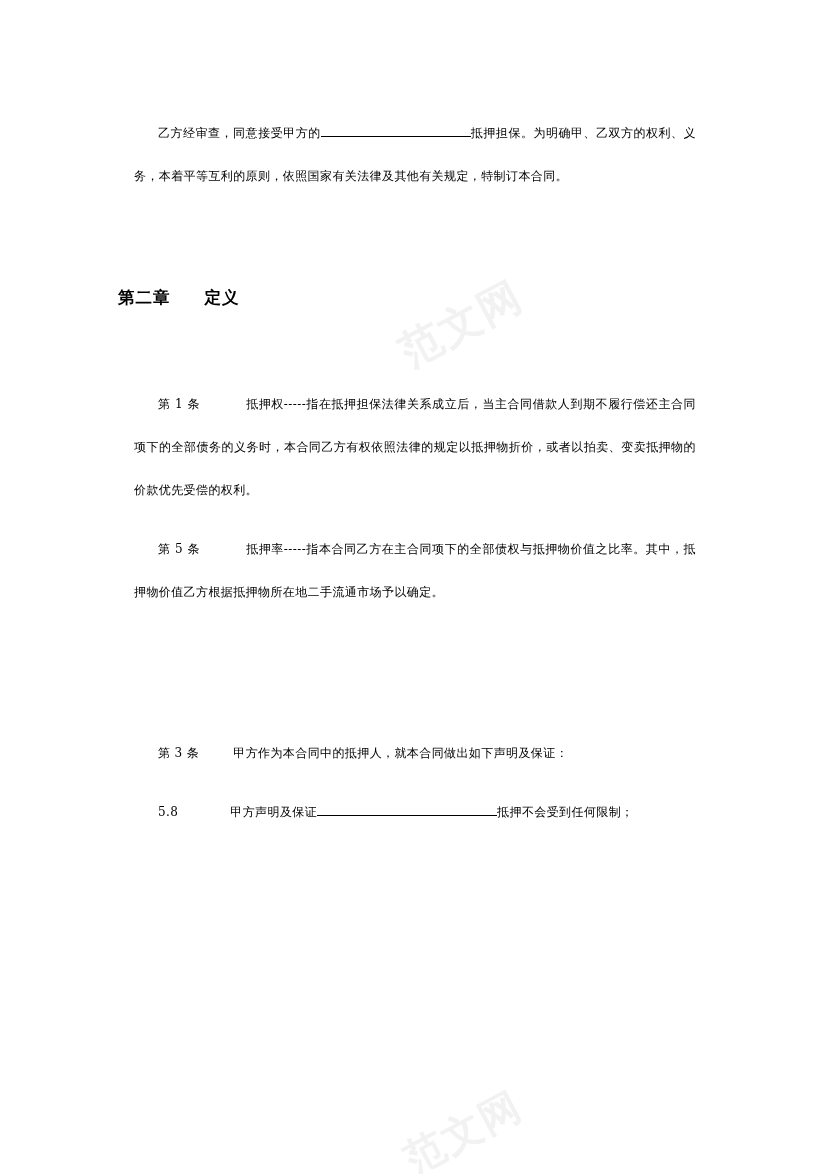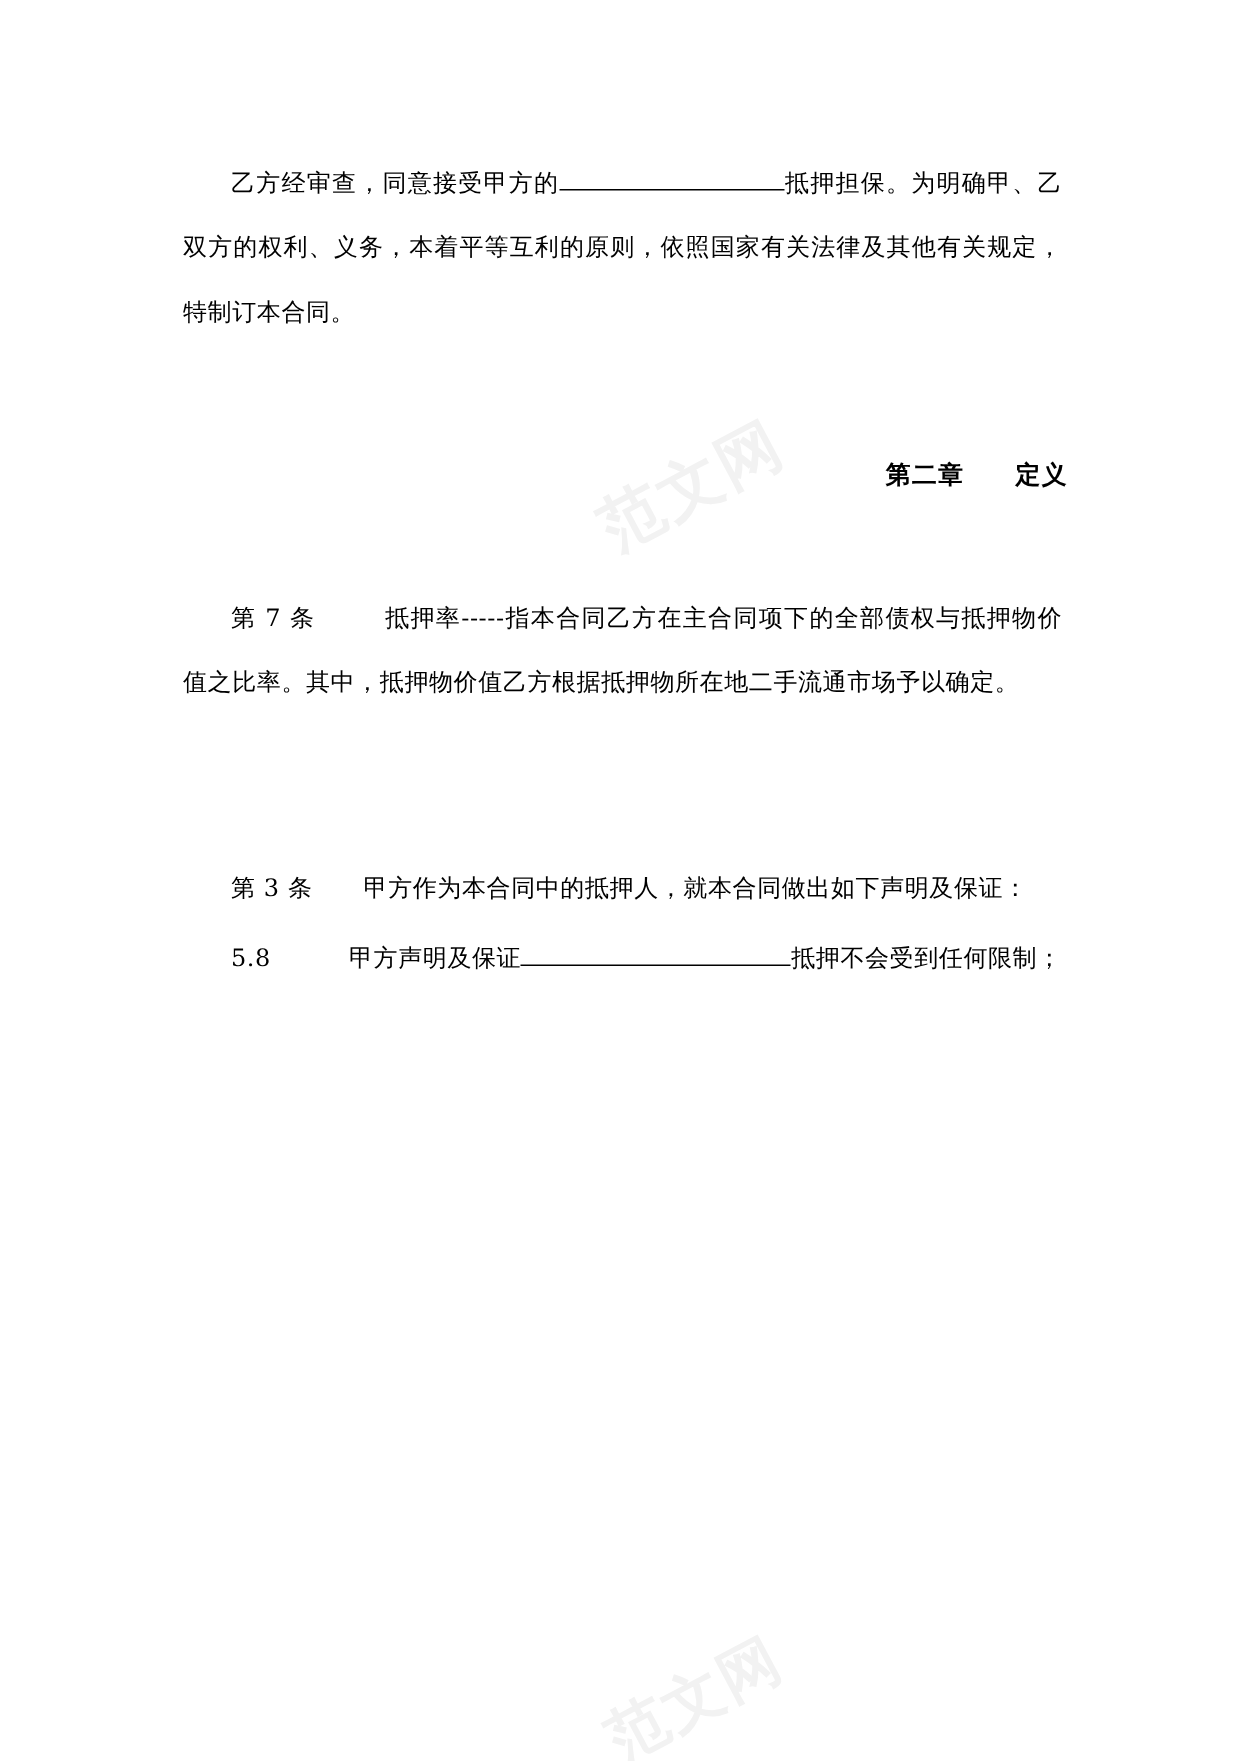--- a/index.html
+++ b/index.html
@@ -51,8 +51,8 @@
     z-index: 2;
   }
   p {
-    margin: 4px;
-    font-size: 16px;
+    margin: 16px;
+    font-size: 12px;
     line-height: 43px;
     text-align: justify;
     text-justify: inter-ideograph;

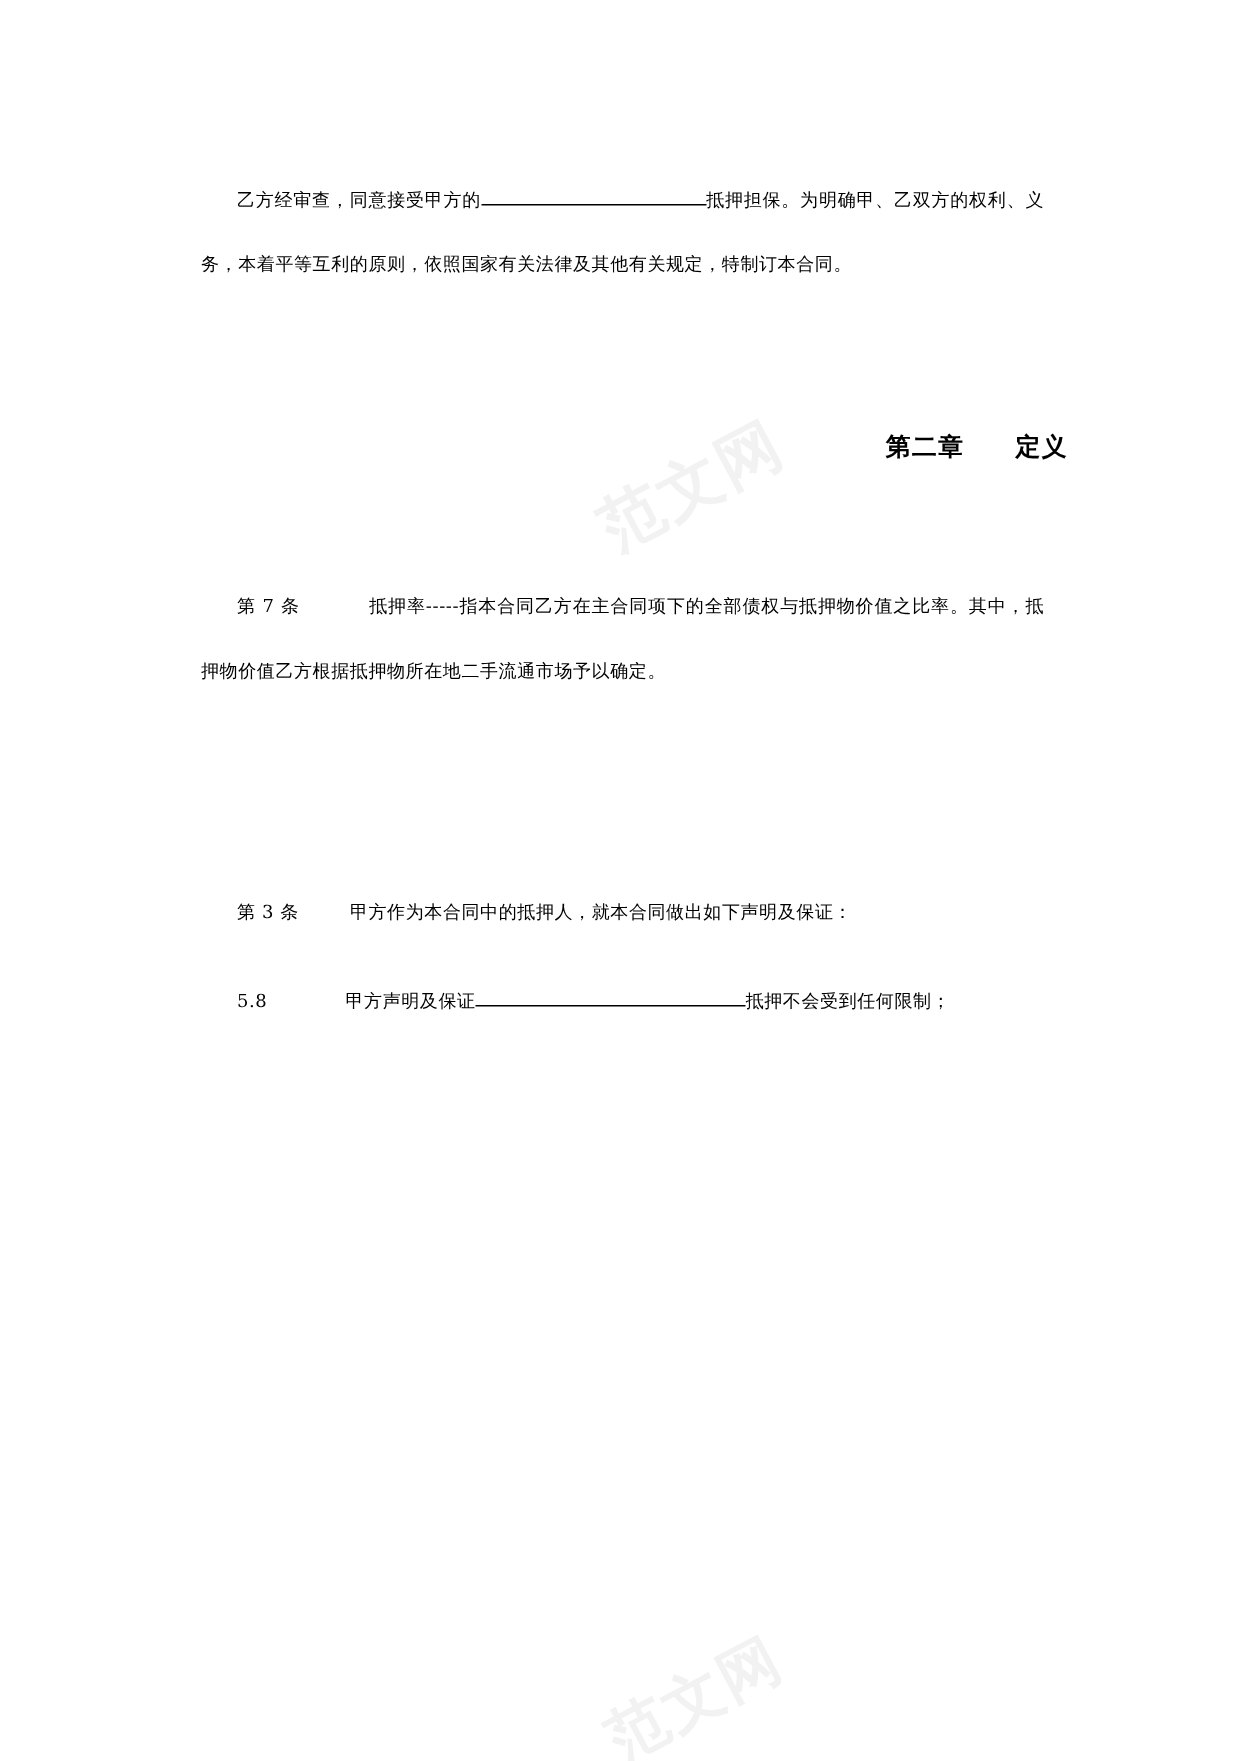--- a/index.html
+++ b/index.html
@@ -62,7 +62,7 @@
     text-indent: 2em;
   }
   .chapter {
-    text-align: right;
+    text-align: left;
     font-weight: bold;
     font-size: 16.5px;
     line-height: 43px;

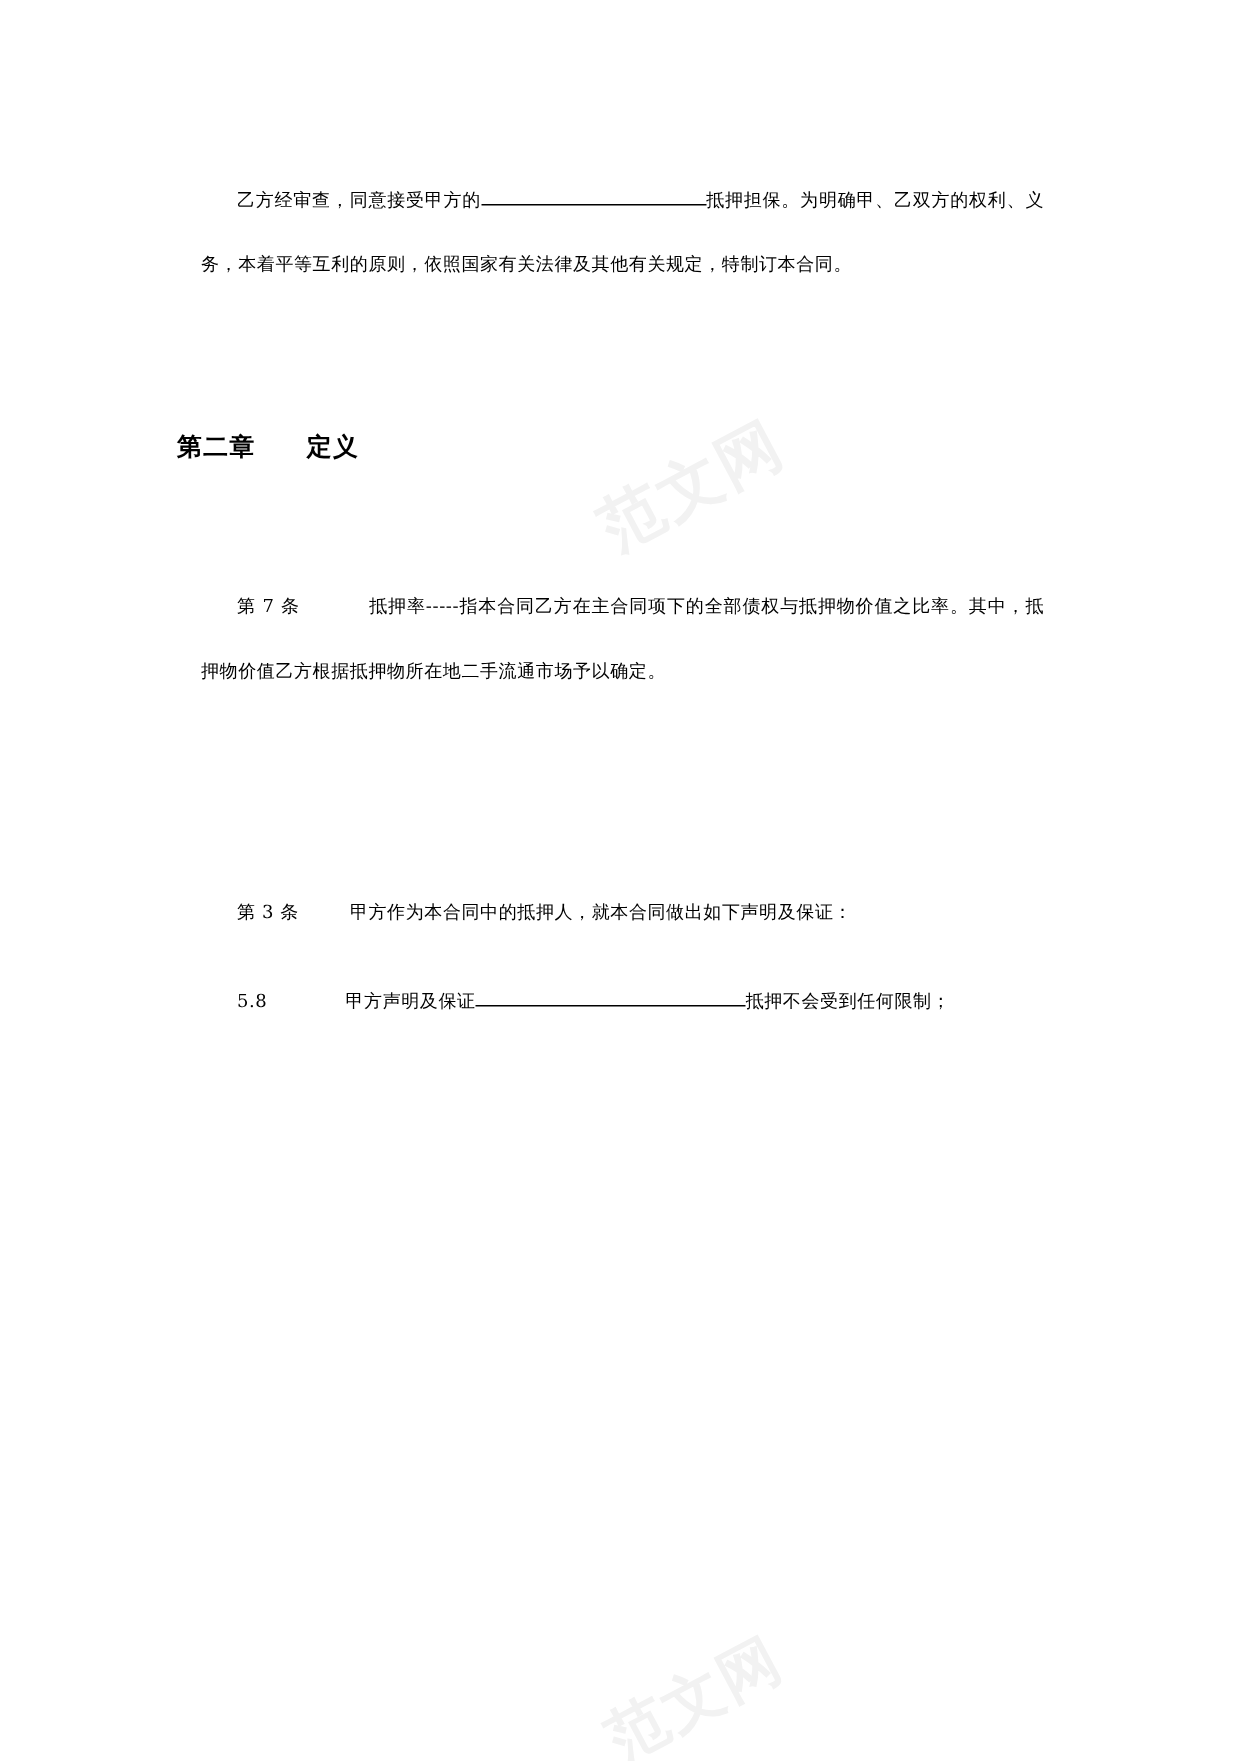--- a/index.html
+++ b/index.html
@@ -102,6 +102,7 @@
 
     <div class="gap-l"></div>
 
+    <p class="indent"><span>第 1 条</span><span class="tabsp-wide"></span><span>抵押权-----指在抵押担保法律关系成立后，当主合同借款人到期不履行偿还主合同项下的全部债务的义务时，本合同乙方有权依照法律的规定以抵押物折价，或者以拍卖、变卖抵押物的价款优先受偿的权利。</span></p>
 
     <p class="indent"><span>第 7 条</span><span class="tabsp-wide"></span><span>抵押率-----指本合同乙方在主合同项下的全部债权与抵押物价值之比率。其中，抵押物价值乙方根据抵押物所在地二手流通市场予以确定。</span></p>
 

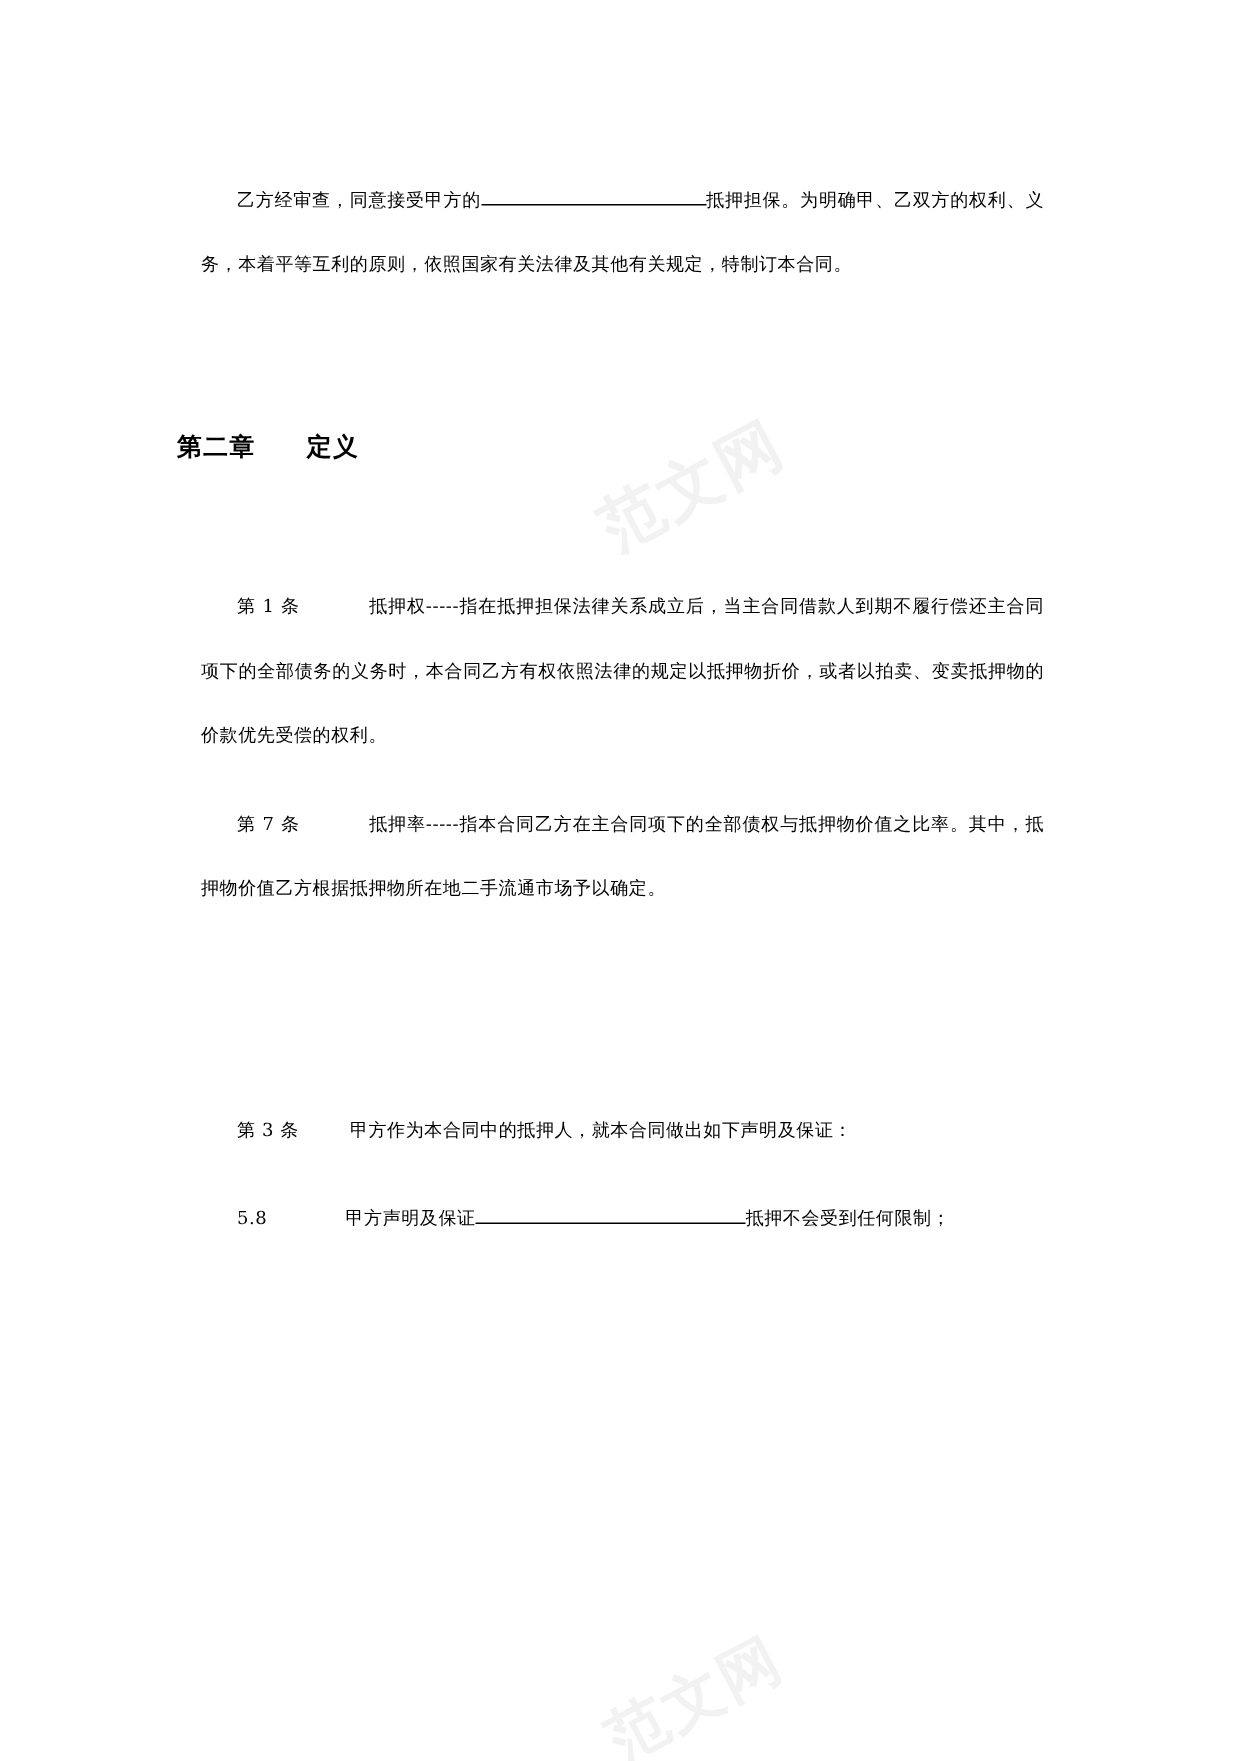--- a/index.html
+++ b/index.html
@@ -104,7 +104,7 @@
 
     <p class="indent"><span>第 1 条</span><span class="tabsp-wide"></span><span>抵押权-----指在抵押担保法律关系成立后，当主合同借款人到期不履行偿还主合同项下的全部债务的义务时，本合同乙方有权依照法律的规定以抵押物折价，或者以拍卖、变卖抵押物的价款优先受偿的权利。</span></p>
 
-    <p class="indent"><span>第 7 条</span><span class="tabsp-wide"></span><span>抵押率-----指本合同乙方在主合同项下的全部债权与抵押物价值之比率。其中，抵押物价值乙方根据抵押物所在地二手流通市场予以确定。</span></p>
+    <p class="indent"><span>第 5 条</span><span class="tabsp-wide"></span><span>抵押率-----指本合同乙方在主合同项下的全部债权与抵押物价值之比率。其中，抵押物价值乙方根据抵押物所在地二手流通市场予以确定。</span></p>
 
     <div class="gap-m"></div>
 

